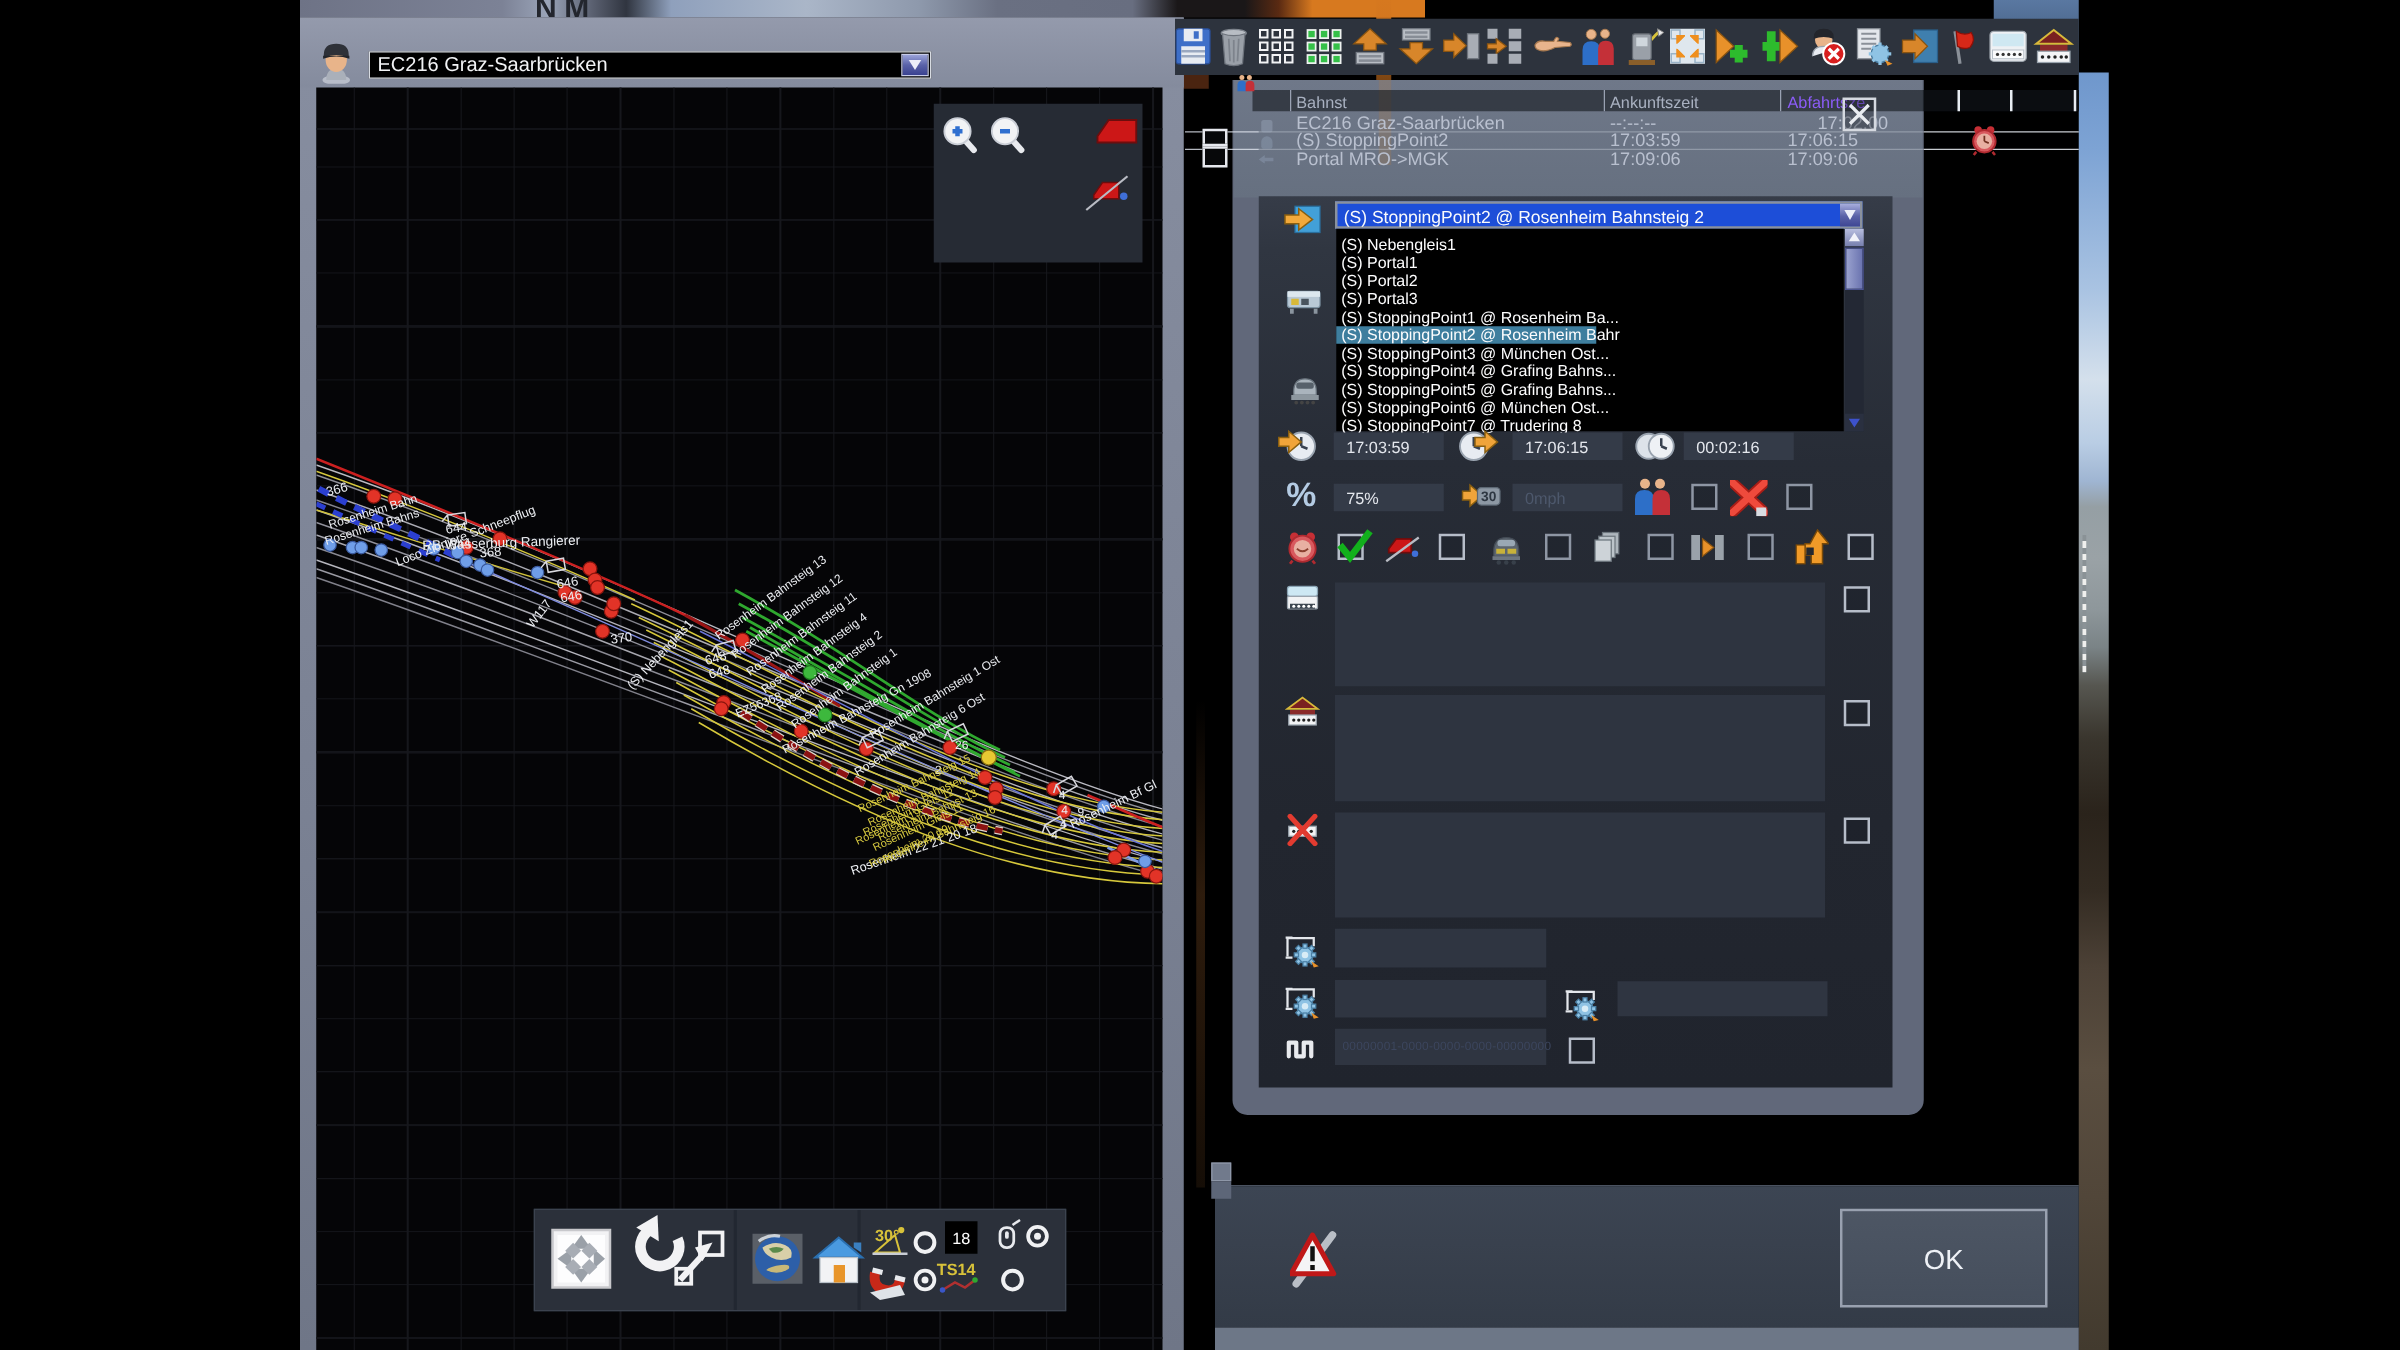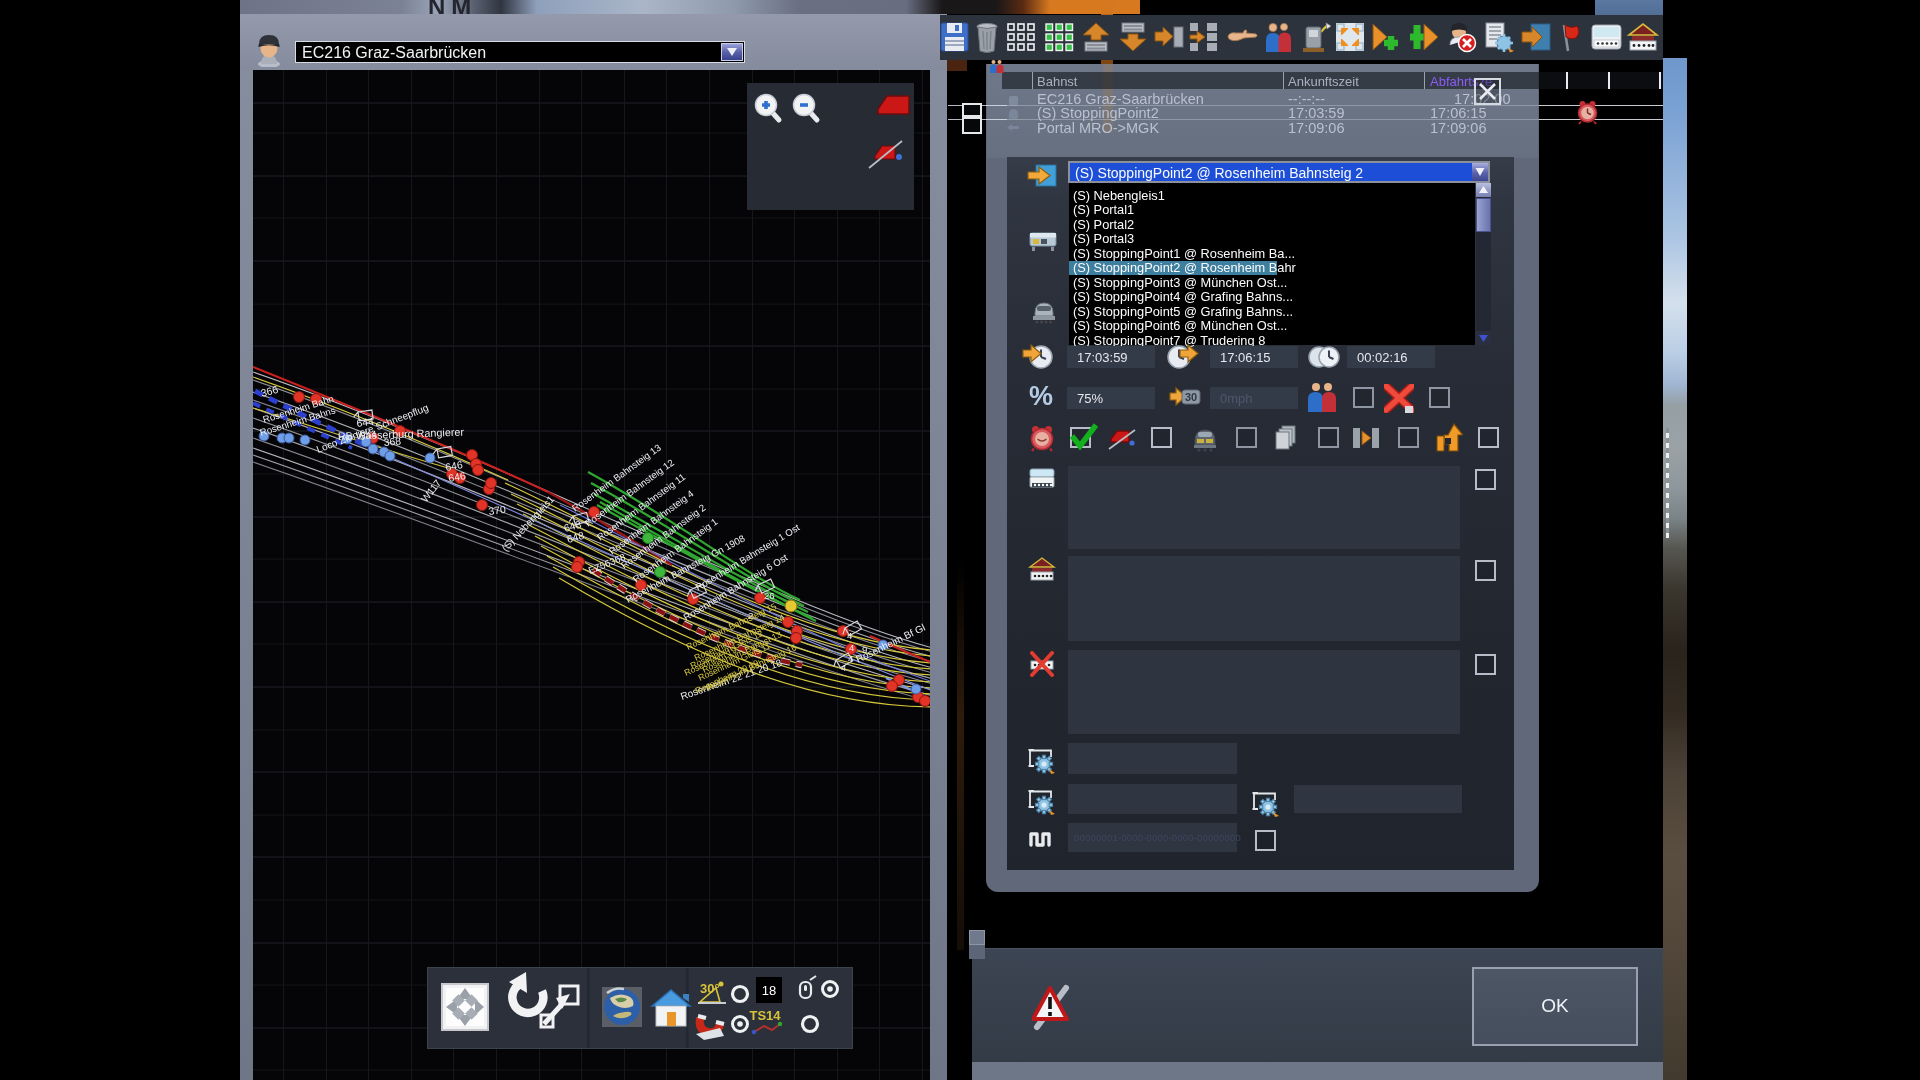--- a/index.html
+++ b/index.html
@@ -836,7 +836,7 @@
 </div>
 
 <div class="abs" style="left:1472px;top:967px;width:166px;height:79px;background:linear-gradient(180deg,#4d5664,#454e5c);border:2px solid #99a1b0;">
-  <span class="abs" style="left:0;right:0;top:26px;text-align:center;font-size:19px;color:#eef1f6;">OK</span>
+  <span class="abs" style="left:0;right:0;top:26px;text-align:center;font-size:22px;color:#eef1f6;">OK</span>
 </div>
 
 </body></html>

